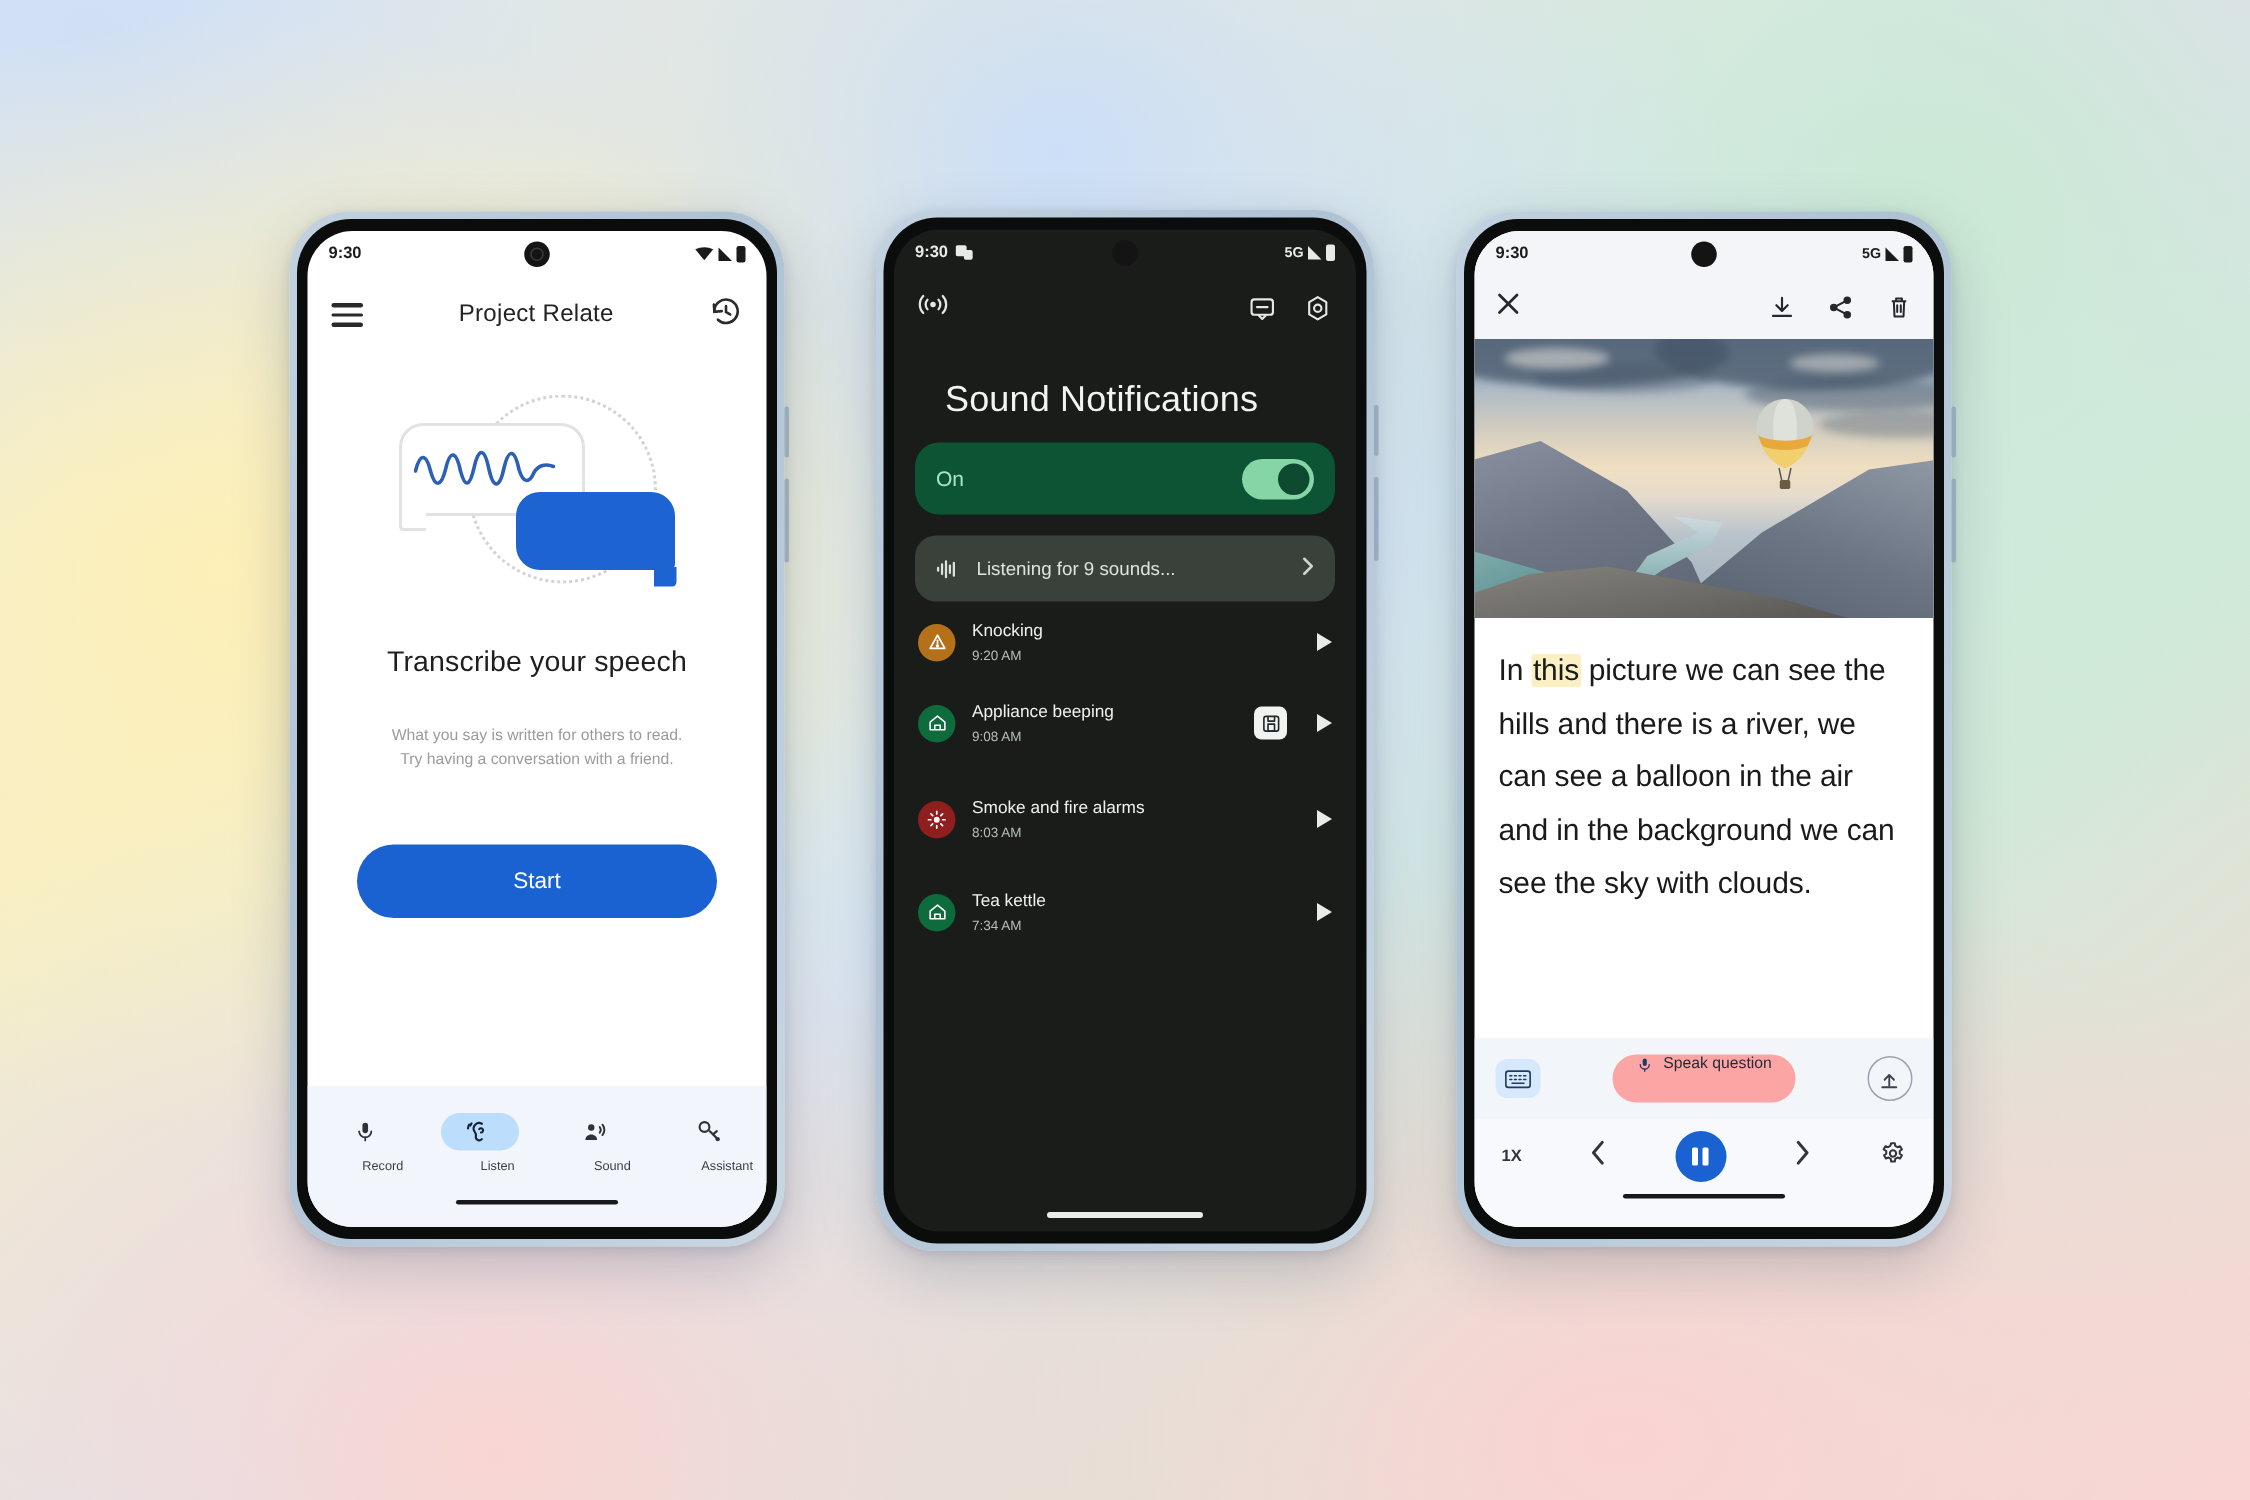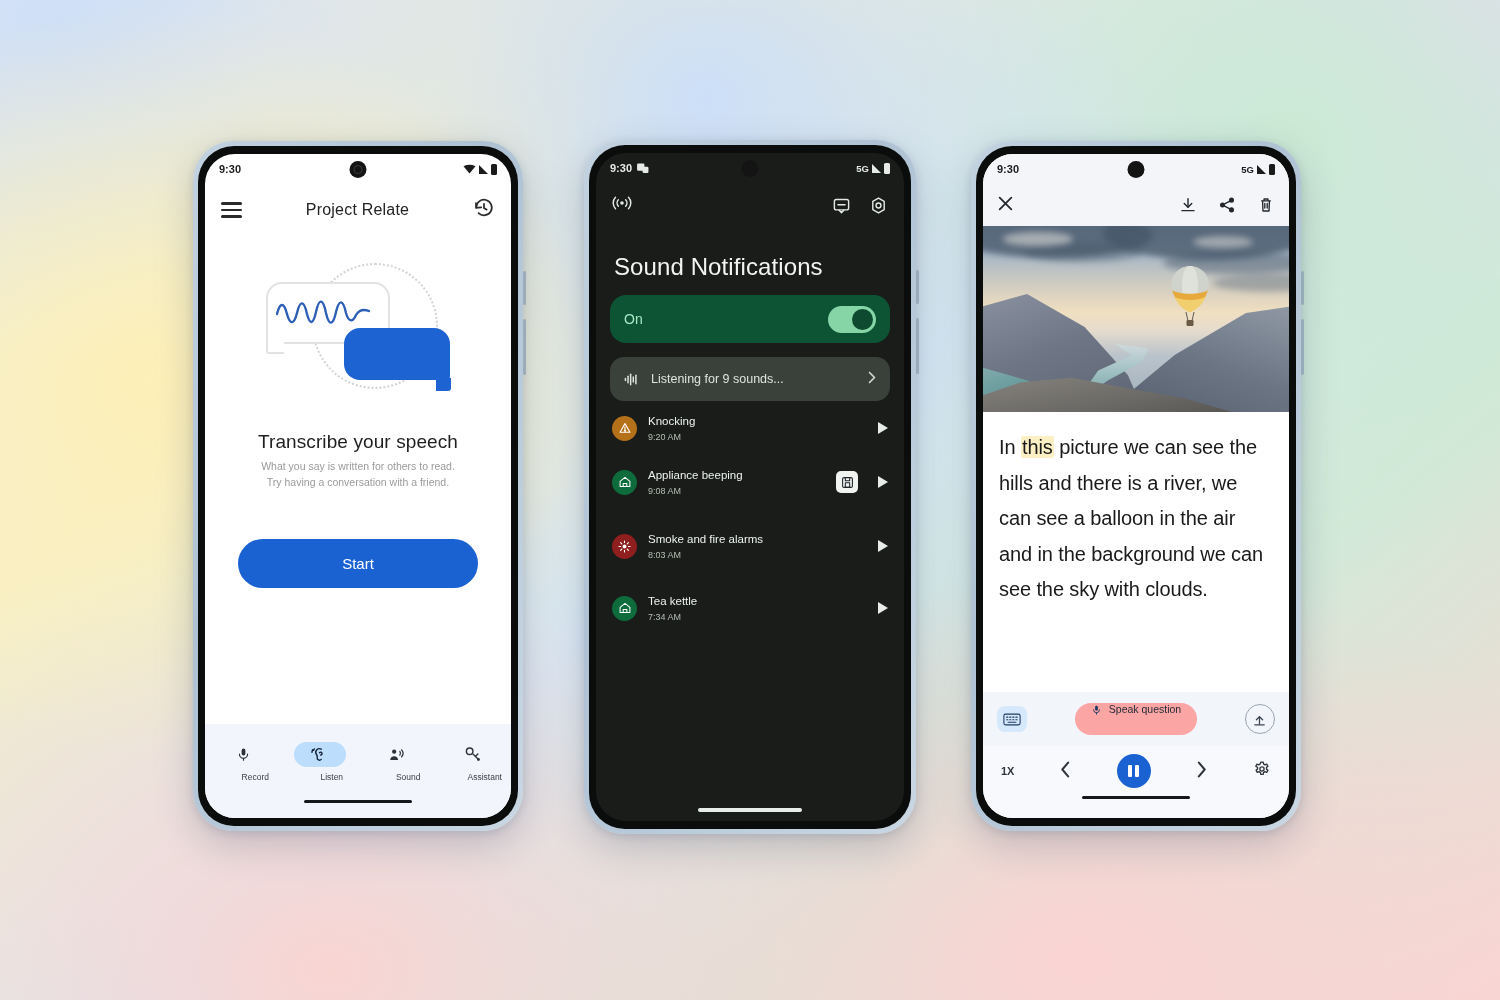--- a/index.html
+++ b/index.html
@@ -189,6 +189,7 @@
     font-size: 24px; color: #f1f4f1;
     padding: 26px 32px 14px 18px;
     letter-spacing: .1px;
+    margin-left: 16px;
   }
   .p2-toggle-card {
     margin: 0 14px;

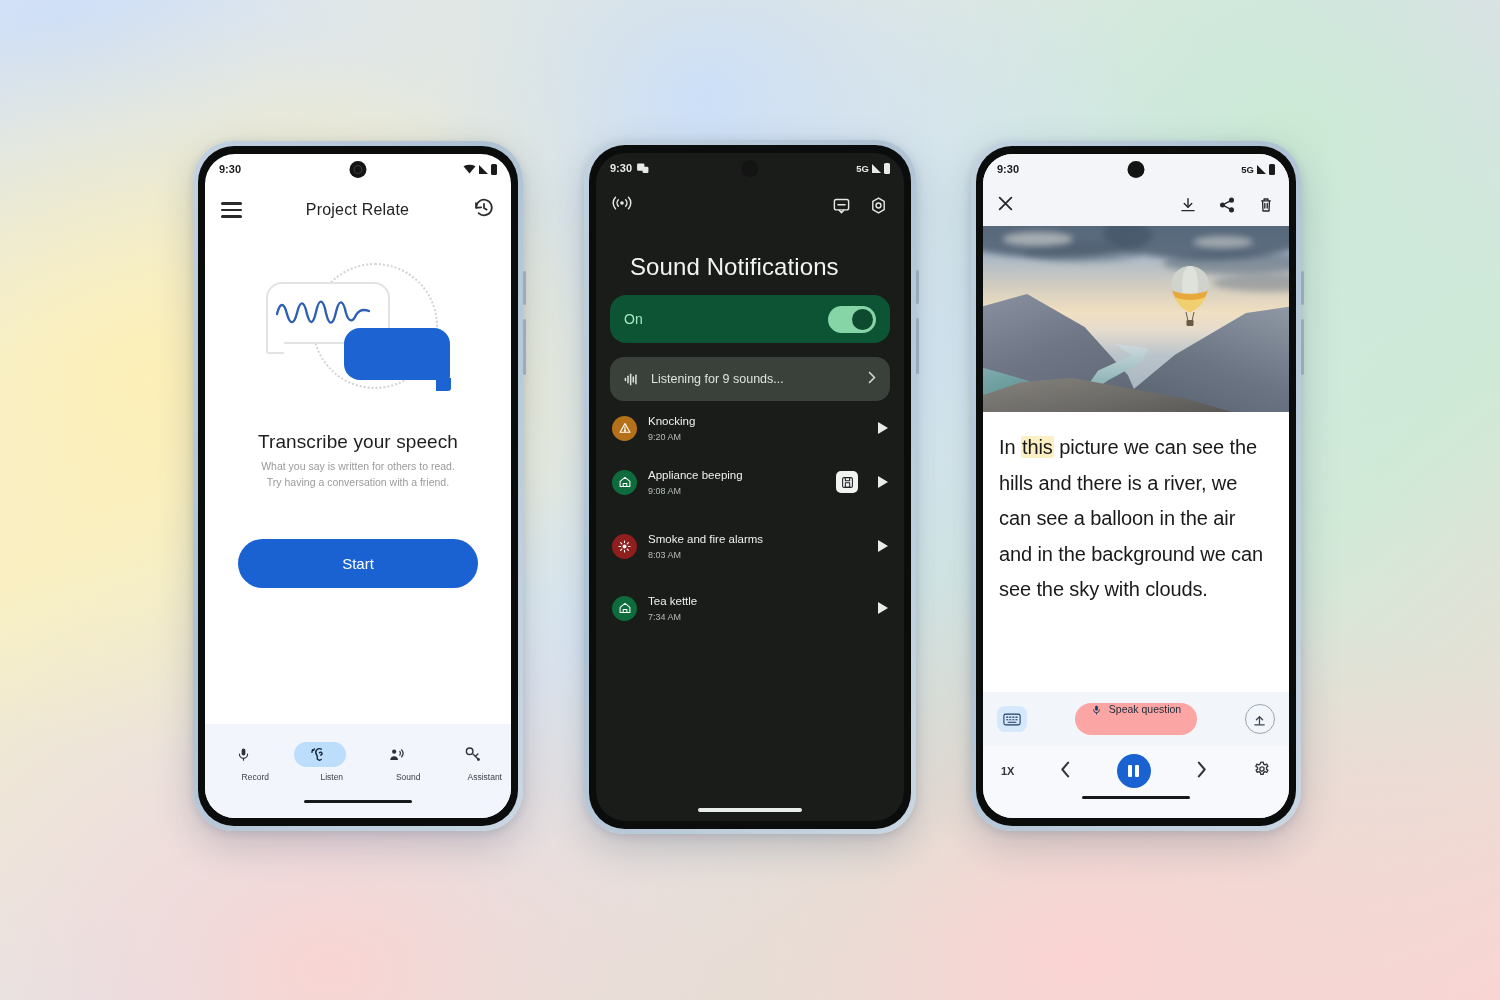--- a/index.html
+++ b/index.html
@@ -137,7 +137,7 @@
     margin-top: 16px; letter-spacing: .1px;
   }
   .p1-sub {
-    margin-top: 5px;
+    margin-top: 29px;
     font-size: 10.5px; color: #9b9b9b;
     text-align: center; line-height: 1.55;
   }

